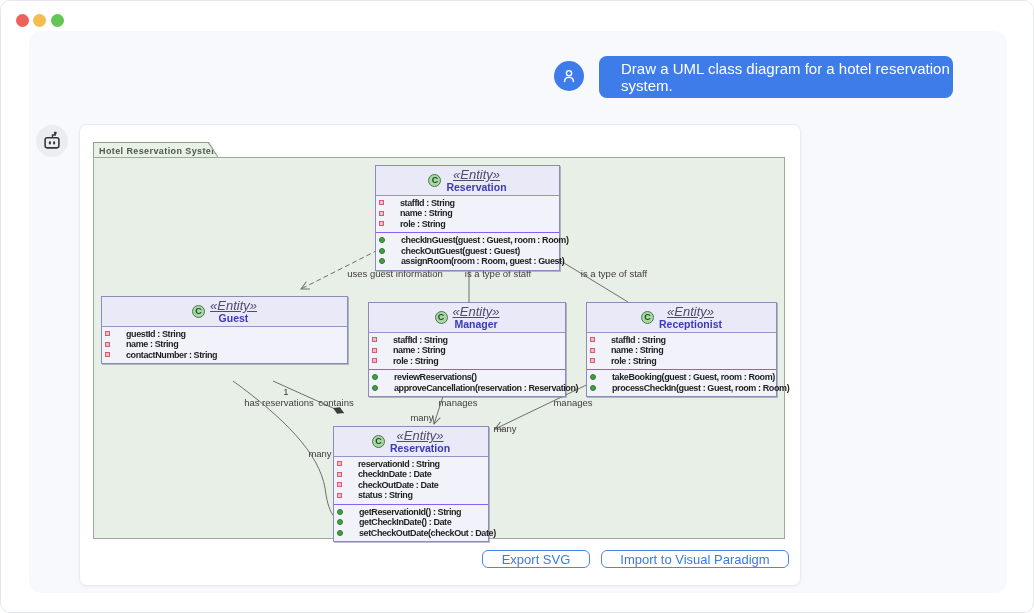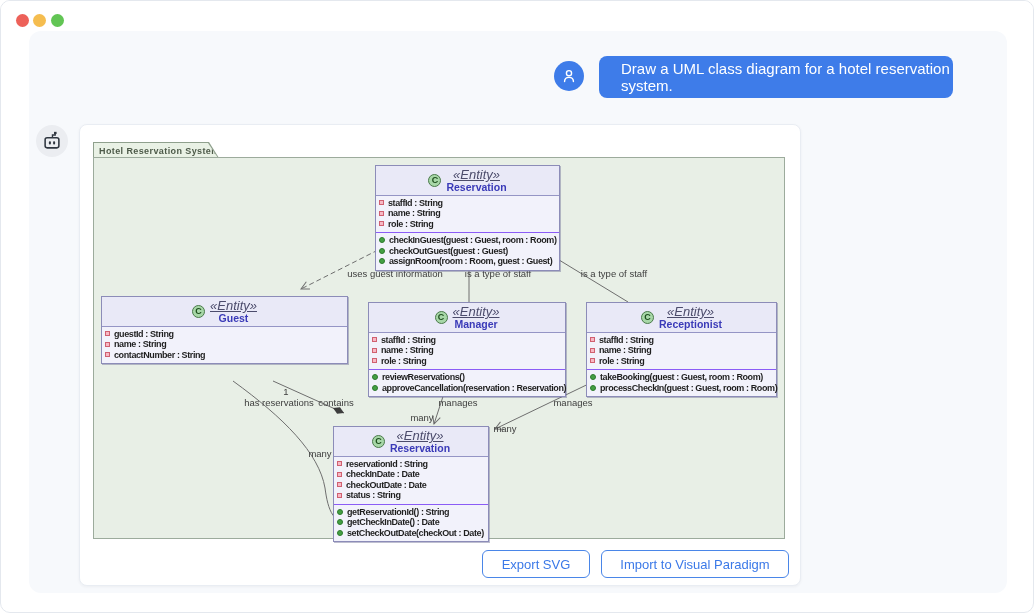--- a/index.html
+++ b/index.html
@@ -39,7 +39,7 @@
   .cls-name { font-size:10.5px; font-weight:bold; color:#3a3ab8; }
   .uml-sec { padding:2px 3px 3px; }
   .uml-sec + .uml-sec { border-top:1px solid #8b5cf6; }
-  .m-row { display:flex; align-items:center; gap:4px; line-height:10.5px; white-space:nowrap; }
+  .m-row { display:flex; align-items:center; gap:16px; line-height:10.5px; white-space:nowrap; }
   .m-txt { font-size:9px; font-weight:bold; letter-spacing:-0.4px; color:#1f1f1f; }
   .sq { width:5px; height:5px; background:#f7b8c4; border:1px solid #d06070; flex:0 0 auto; }
   .dot { width:6px; height:6px; border-radius:50%; background:#44a044; border:1px solid #2e7a2e; flex:0 0 auto; }

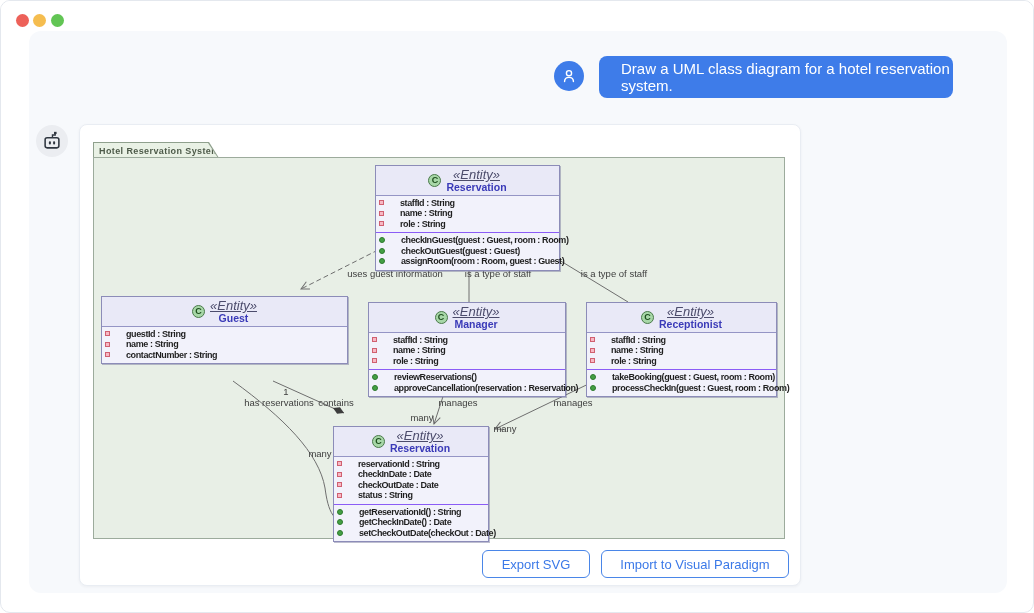--- a/index.html
+++ b/index.html
@@ -48,7 +48,7 @@
   .elabel { font-size:9.5px; fill:#3e3e3e; font-family:"Liberation Sans", sans-serif; }
 
   
-  .btn { position:absolute; height:28px; background:#ffffff; border:1px solid #4a86e8; border-radius:6px; color:#3b79e8; font-size:13px; font-family:"Liberation Sans", sans-serif; cursor:pointer; }
+  .btn { position:absolute; height:18px; background:#ffffff; border:1px solid #4a86e8; border-radius:6px; color:#3b79e8; font-size:13px; font-family:"Liberation Sans", sans-serif; cursor:pointer; }
   .btn.export { left:402px; top:425px; width:108px; }
   .btn.import { left:521px; top:425px; width:188px; }
 </style>

